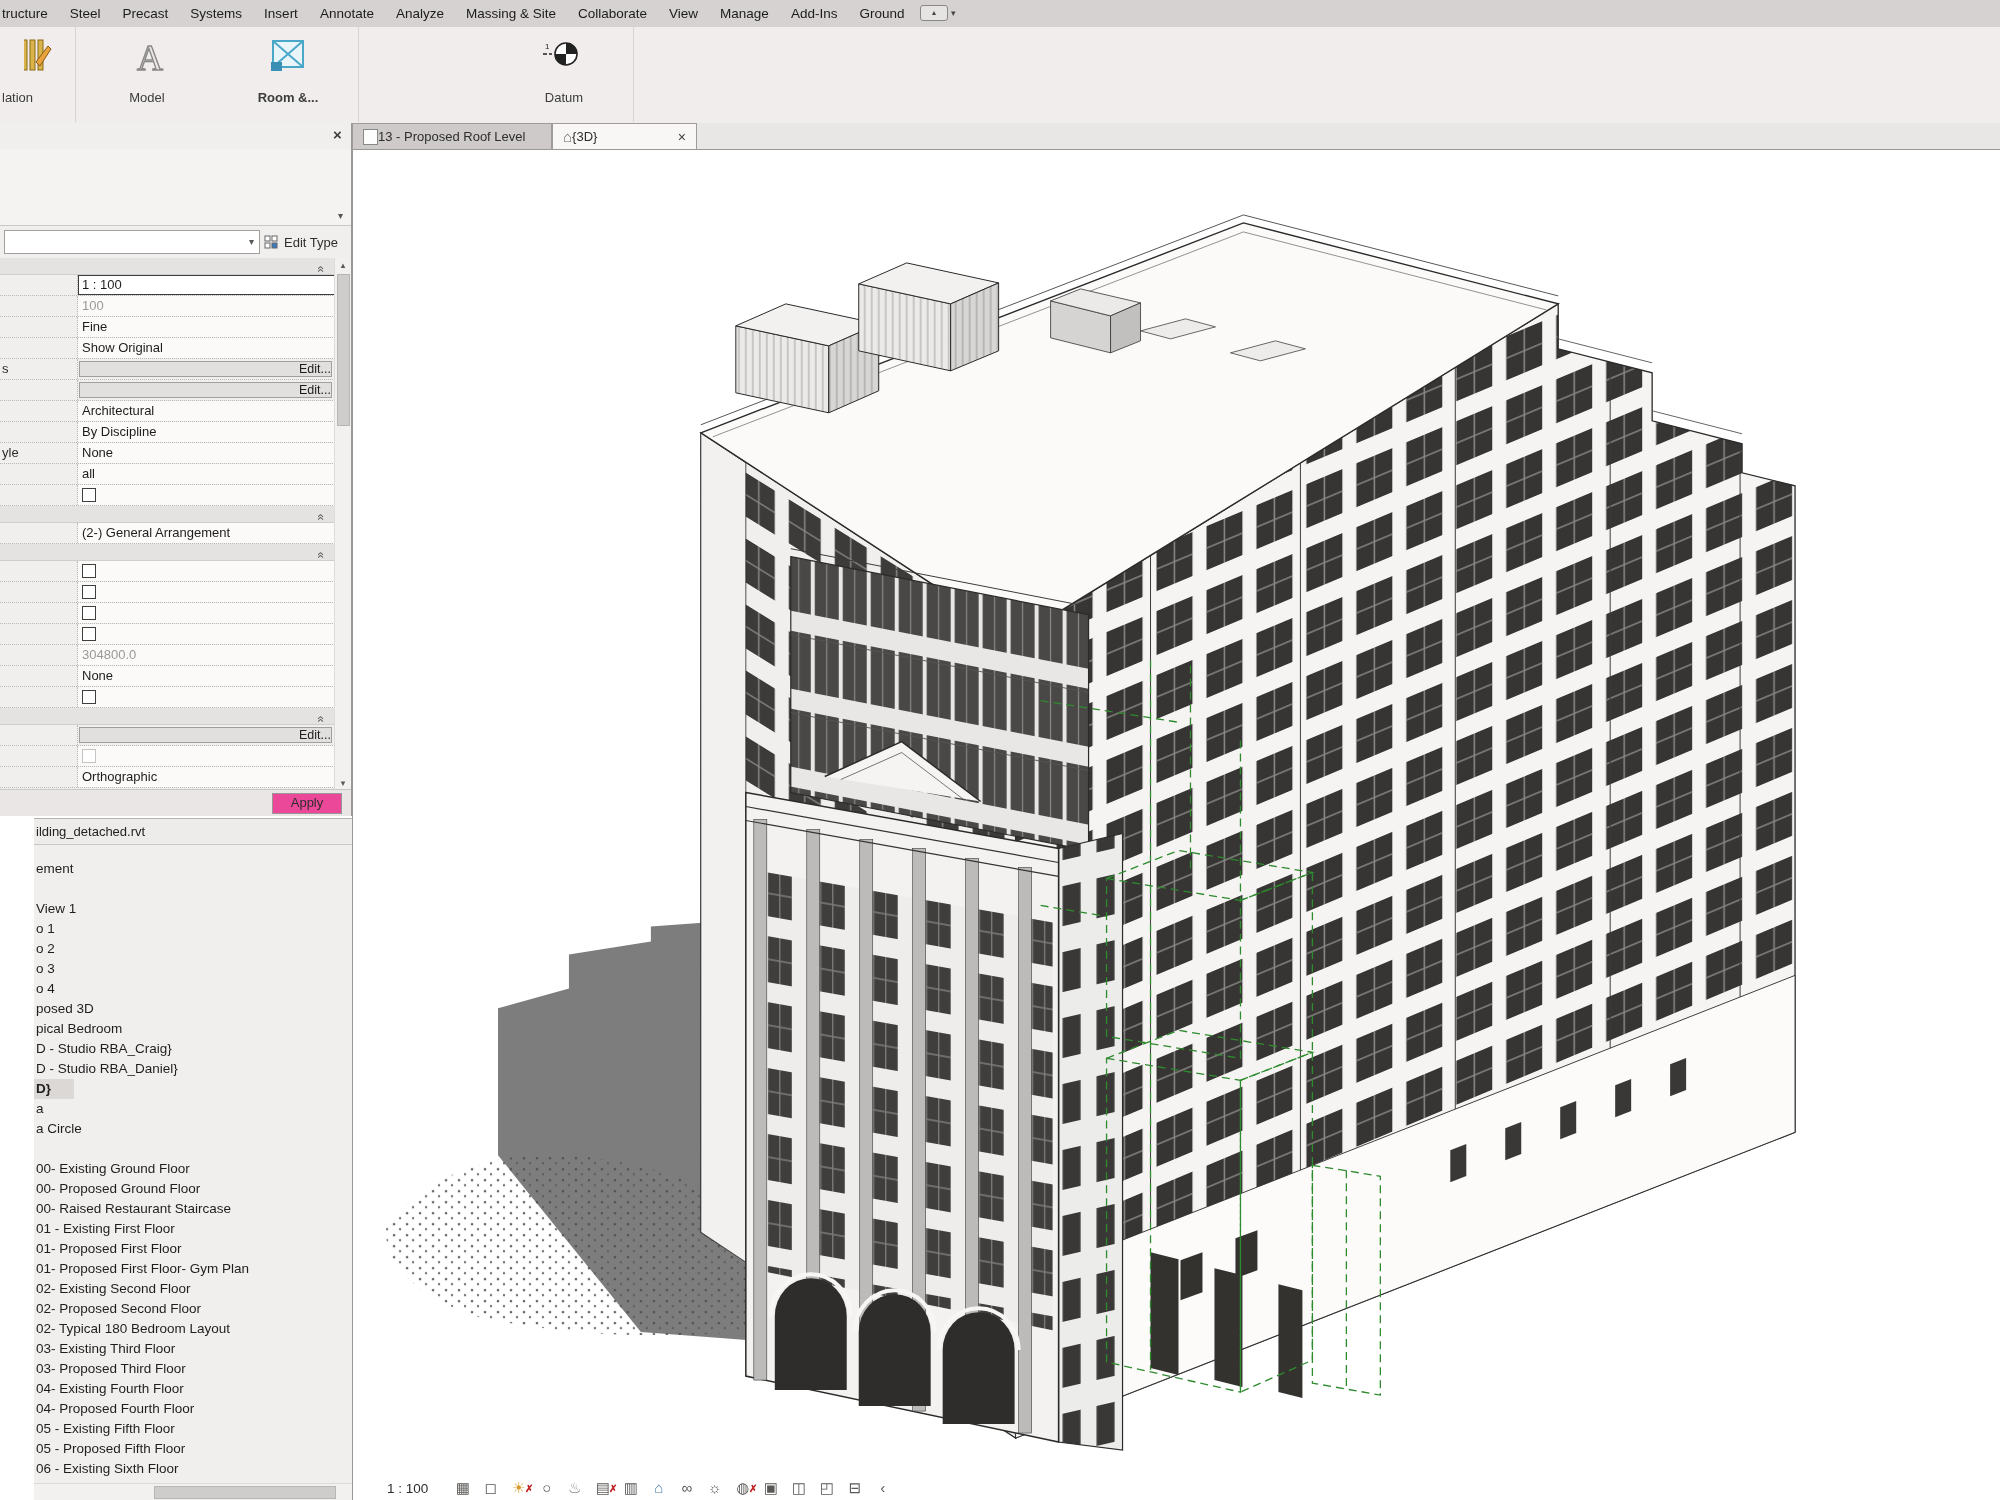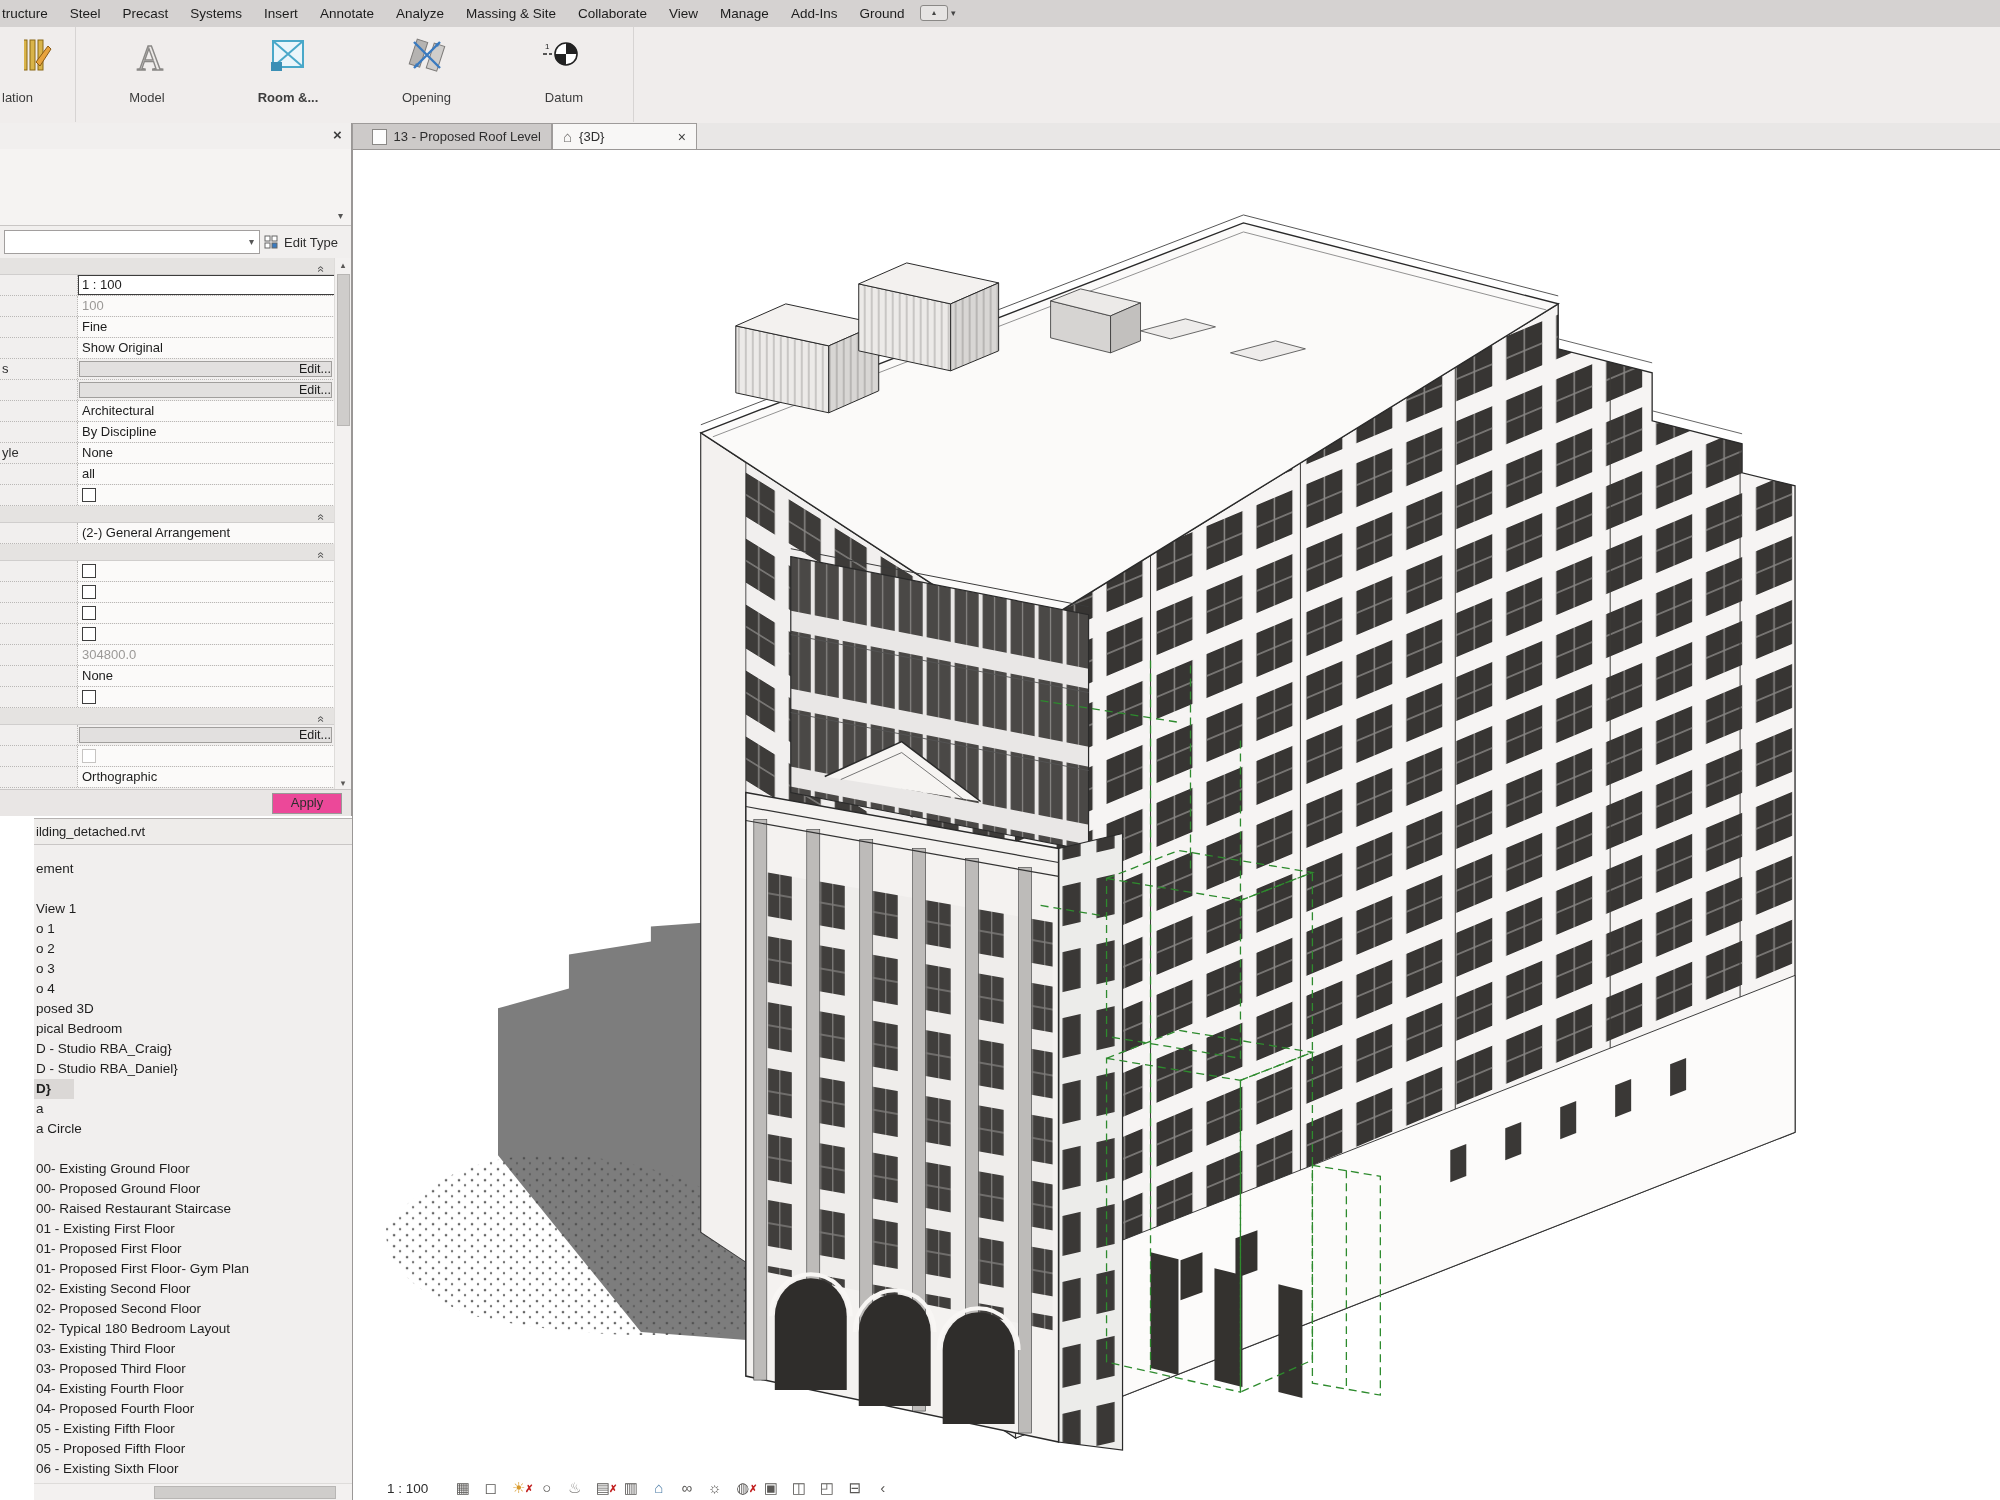--- a/index.html
+++ b/index.html
@@ -161,18 +161,6 @@
       </span>
       <span class="plabel2" data-name="panel-label">Room &amp;...</span>
     </div>
-    <div class="panel-btn" style="left:358px;width:137px;" data-name="opening-panel-button">
-      <span class="icon-wrap" data-name="opening-icon">
-        <svg width="44" height="50">
-          <rect x="8" y="8" width="11" height="26" fill="#b5b3b1" stroke="#7e7c7a" transform="rotate(18 13 21)"></rect>
-          <rect x="25" y="12" width="11" height="26" fill="#cfcdcb" stroke="#7e7c7a" transform="rotate(18 30 25)"></rect>
-          <path d="M9,36 L35,10 M9,10 L35,36" stroke="#3a7abf" stroke-width="2.4"></path>
-          <polygon points="35,10 30,12 33,15" fill="#3a7abf"></polygon>
-          <polygon points="9,36 14,34 11,31" fill="#3a7abf"></polygon>
-        </svg>
-      </span>
-      <span class="plabel2" data-name="panel-label">Opening</span>
-    </div>
     <div class="panel-btn" style="left:495px;width:138px;" data-name="datum-panel-button">
       <span class="icon-wrap" data-name="datum-level-icon">
         <svg width="44" height="50">

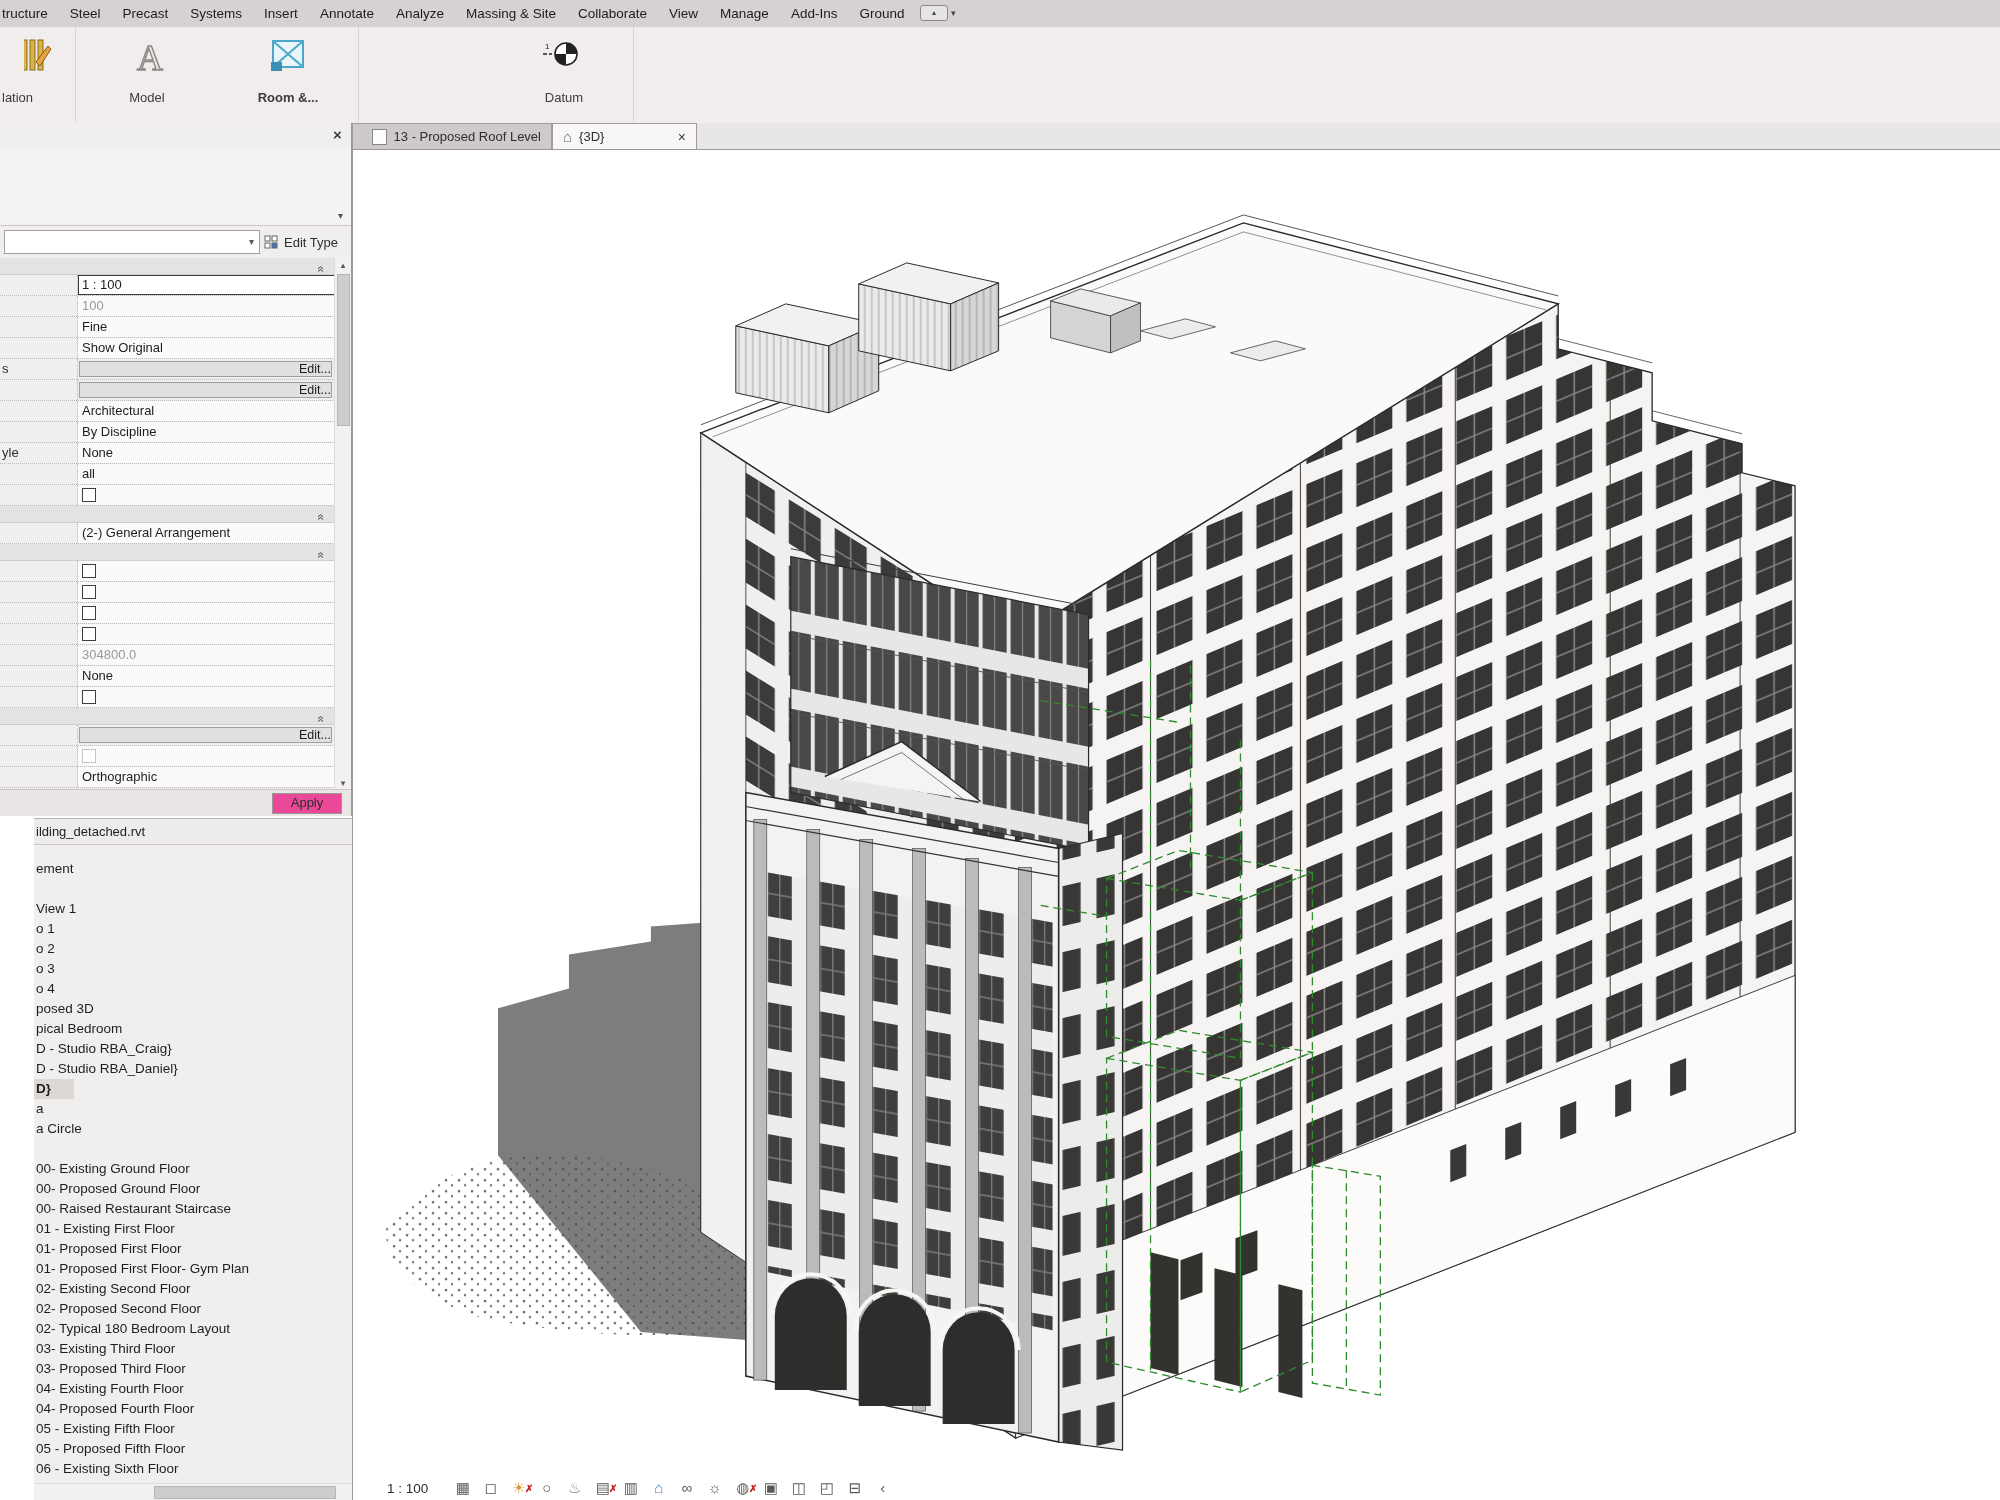--- a/index.html
+++ b/index.html
@@ -27,8 +27,8 @@
 
   
   .tabbar{position:absolute;left:352px;top:123px;right:0;height:26px;background:#e9e7e6;display:flex;}
-  .vtab{display:flex;align-items:center;gap:7px;padding:2px 10px;font-size:13px;color:#2e2e2e;
-        border:1px solid #9e9b9a;border-bottom:none;box-sizing:border-box;justify-content:flex-end;}
+  .vtab{display:flex;align-items:center;gap:0;padding:2px 10px;font-size:13px;color:#2e2e2e;
+        border:1px solid #9e9b9a;border-bottom:none;box-sizing:border-box;}
   .vtab.inactive{background:#cdcac9;width:200px;}
   .vtab.active{background:#f8f7f6;width:145px;}
   .sheet-ic{display:inline-block;width:13px;height:14px;background:#fdfdfd;border:1px solid #8a8886;}

